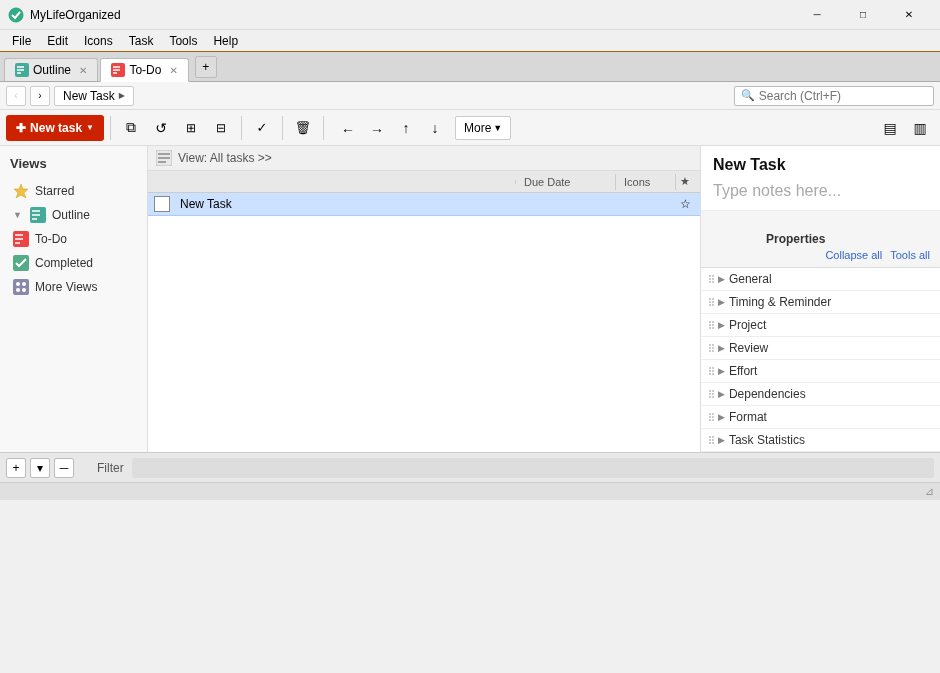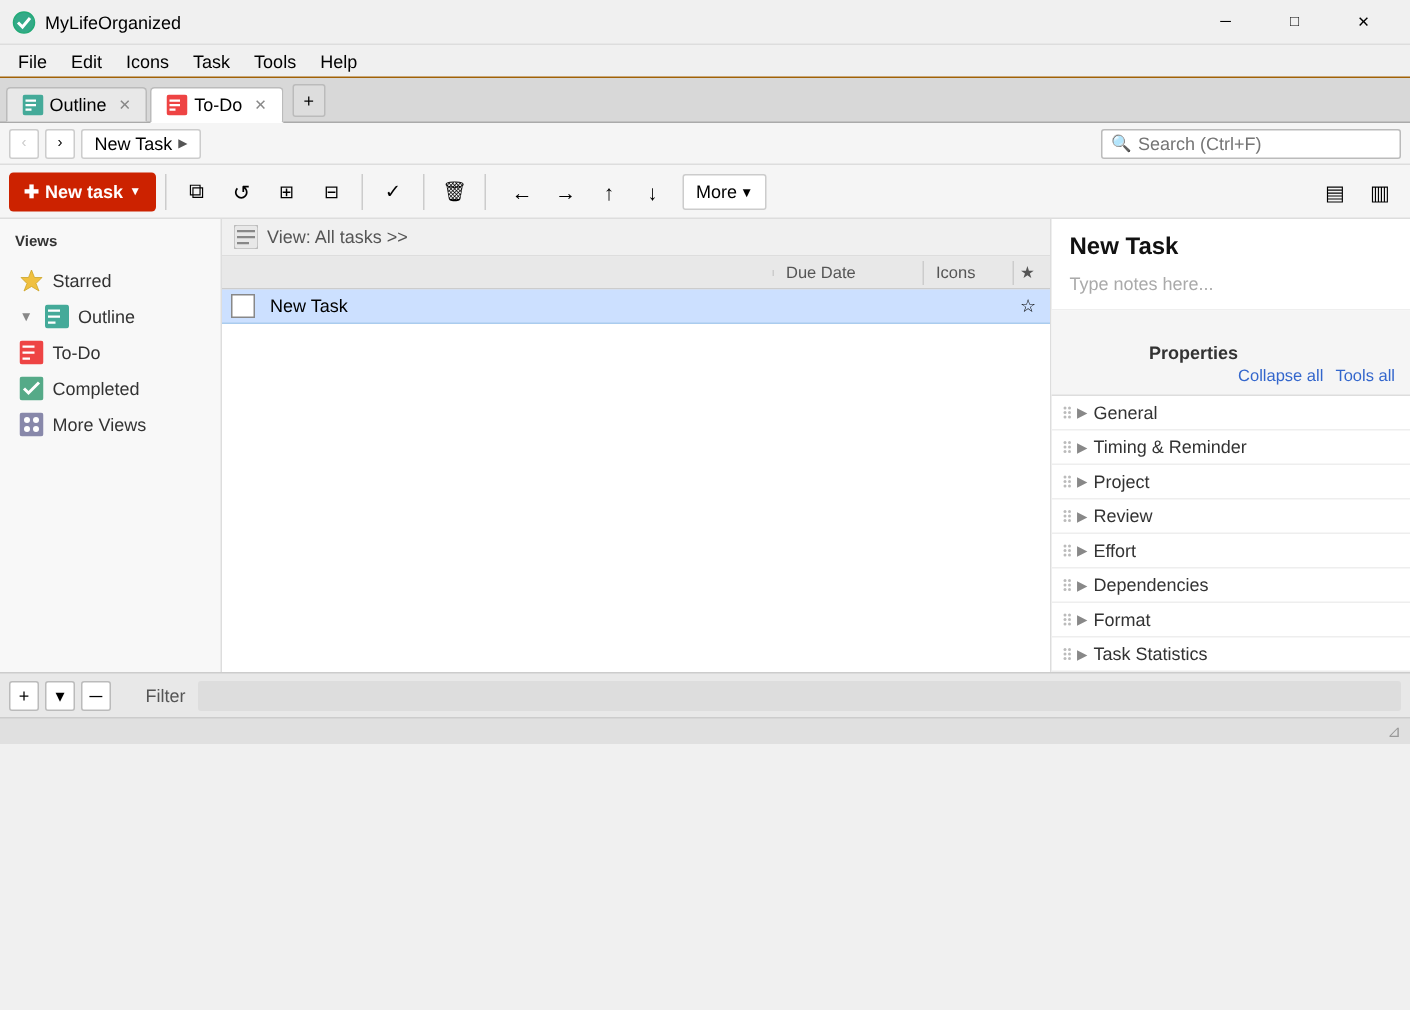--- a/index.html
+++ b/index.html
@@ -44,7 +44,7 @@
 
     
     .sidebar { width: 148px; background: #f8f8f8; border-right: 1px solid #ddd; display: flex; flex-direction: column; padding: 6px 0; }
-    .sidebar-title { font-size: 10px; font-weight: bold; padding: 4px 10px 8px; color: #333; }
+    .sidebar-title { font-size: 13px; font-weight: bold; padding: 4px 10px 8px; color: #333; }
     .sidebar-item { display: flex; align-items: center; gap: 6px; padding: 4px 10px; cursor: pointer; font-size: 12px; color: #333; border-left: 3px solid transparent; }
     .sidebar-item .expand-arrow { font-size: 9px; color: #888; margin-right: 2px; }
 

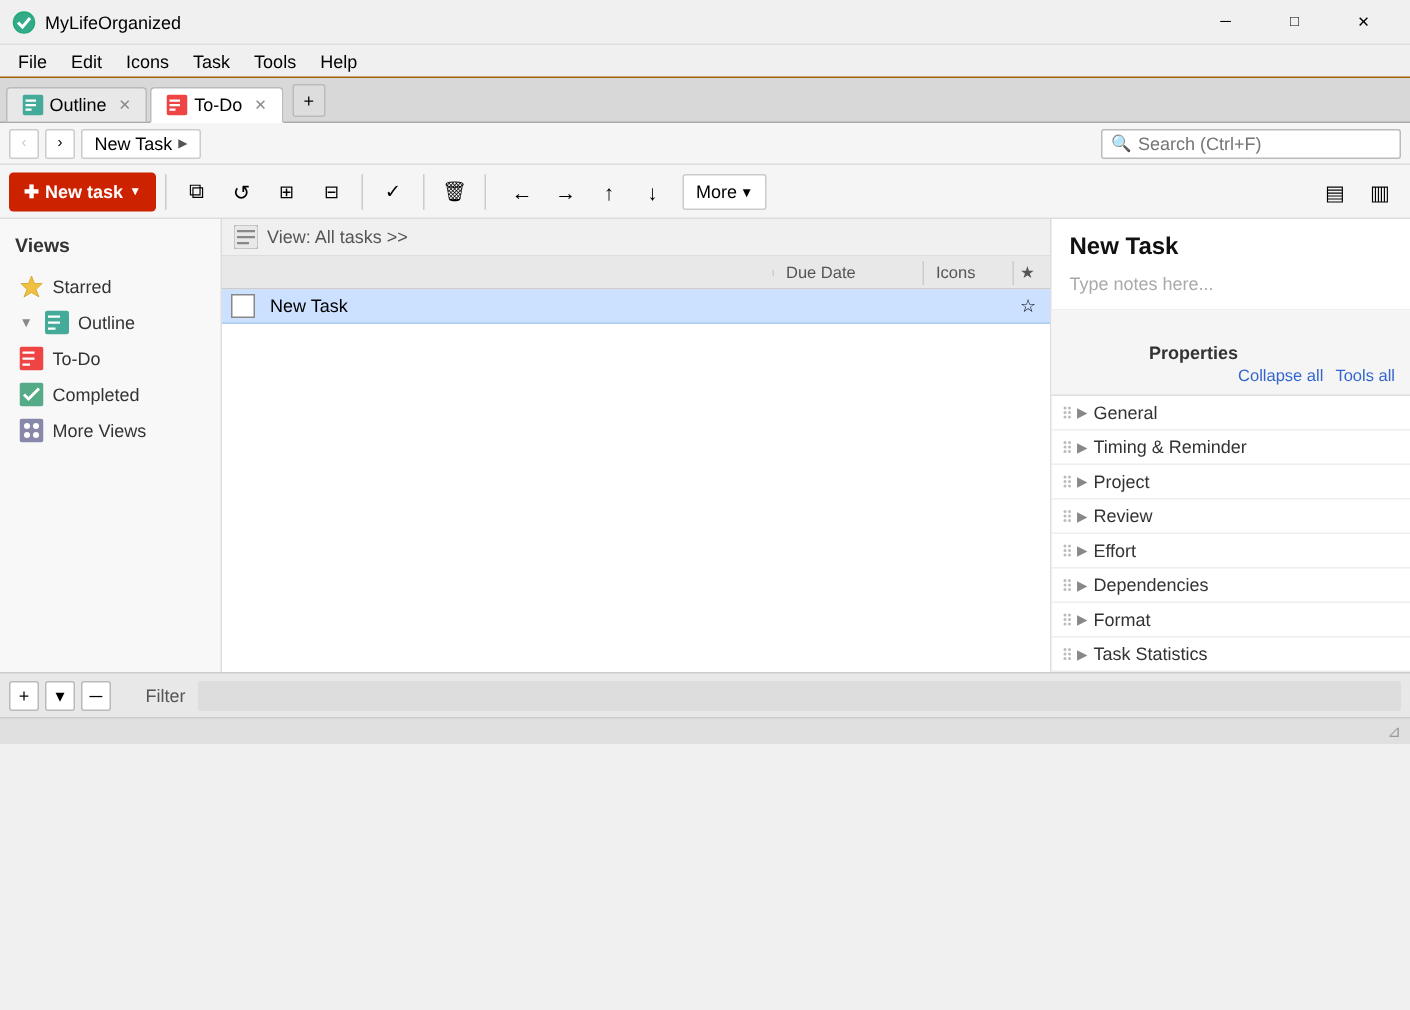--- a/index.html
+++ b/index.html
@@ -67,7 +67,7 @@
     
     .props-panel { width: 240px; background: #fff; border-left: 1px solid #ddd; display: flex; flex-direction: column; }
     .props-title { font-size: 16px; font-weight: bold; padding: 10px 12px 4px; color: #111; }
-    .props-notes { padding: 4px 12px 10px; color: #aaa; font-size: 12px; border-bottom: 1px solid #eee; }
+    .props-notes { padding: 4px 12px 10px; color: #aaa; font-size: 16px; border-bottom: 1px solid #eee; }
     .props-header { display: flex; align-items: center; justify-content: flex-end; padding: 6px 10px; background: #f5f5f5; border-bottom: 1px solid #ddd; }
     .props-header-label { font-size: 12px; font-weight: bold; color: #333; }
     .props-actions { display: flex; gap: 8px; margin-top: 32px; }

